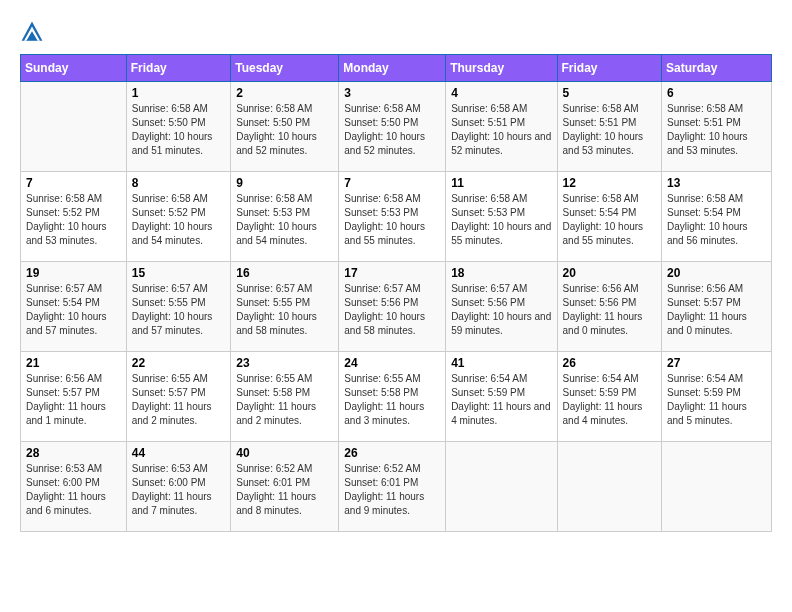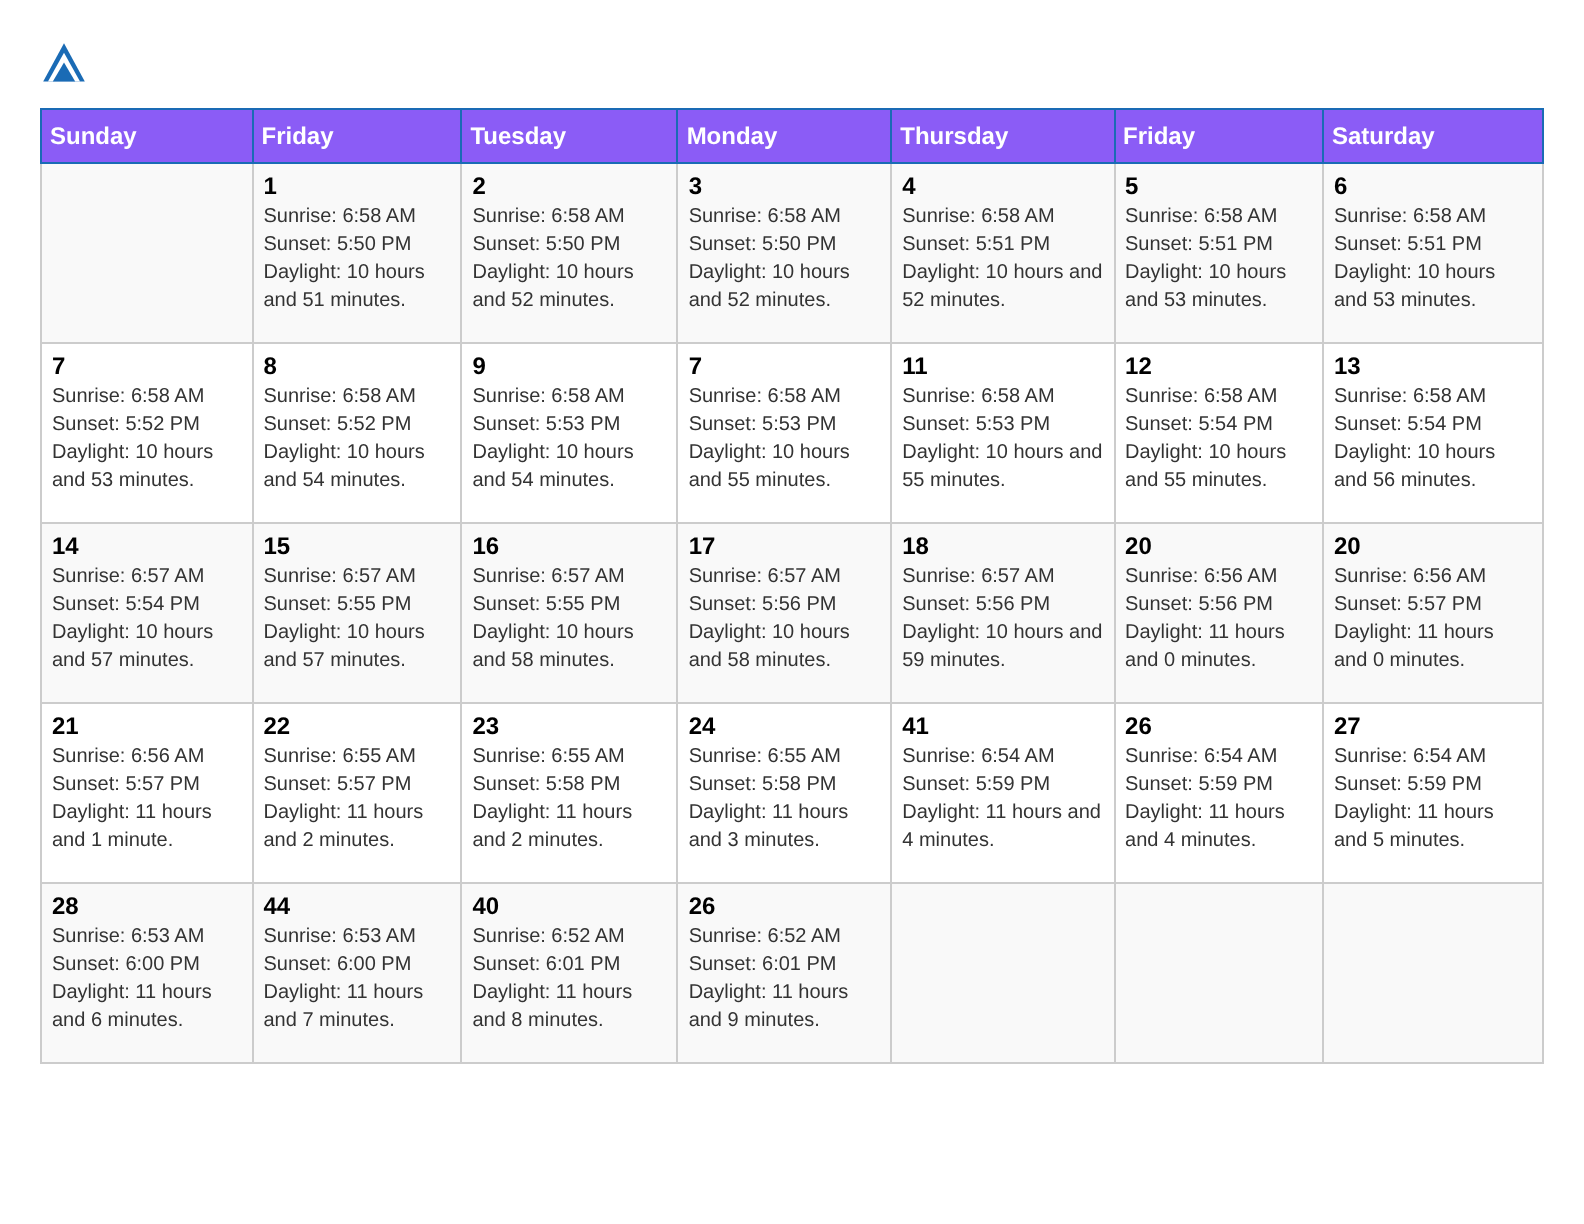--- a/index.html
+++ b/index.html
@@ -187,7 +187,7 @@
       </tr>
       <tr>
         <td>
-          <span class="day-number">14</span>
+          <span class="day-number">19</span>
           <div class="day-info">Sunrise: 6:57 AM<br>Sunset: 5:54 PM<br>Daylight: 10 hours and 57 minutes.</div>
         </td>
         <td>

